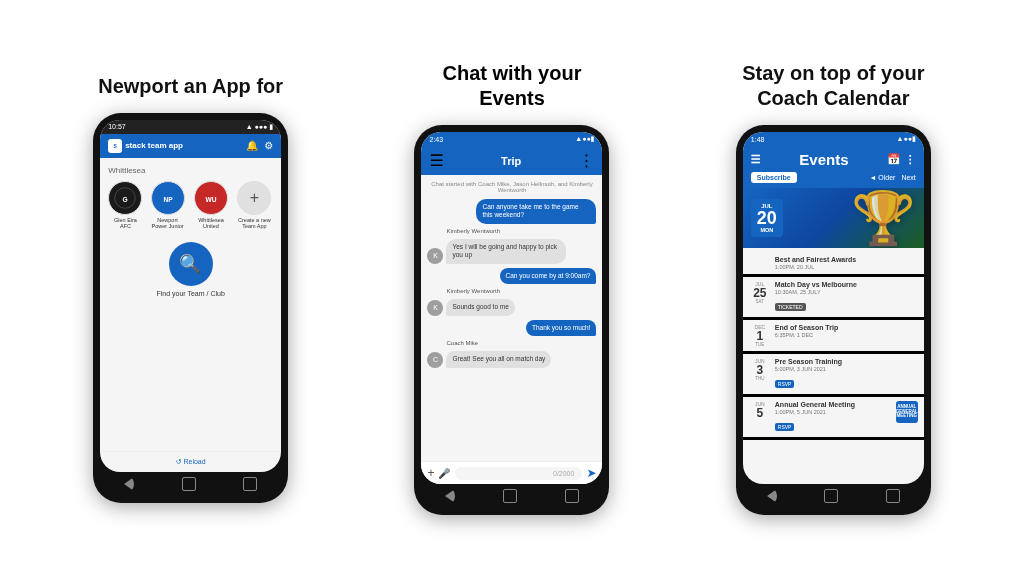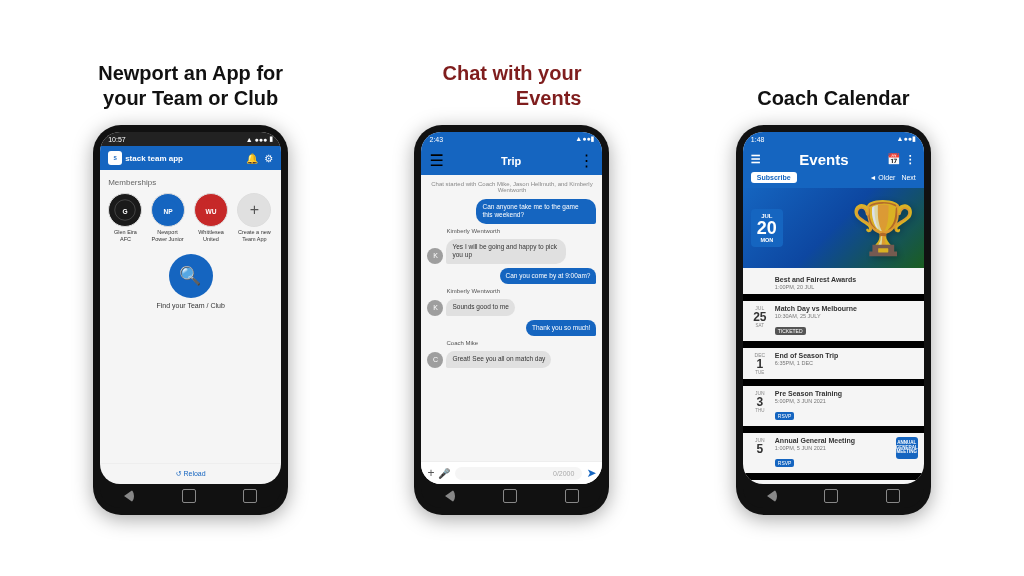--- a/index.html
+++ b/index.html
@@ -32,8 +32,7 @@
       color: #111;
     }
     .section-title.blue {
-      color: #7f1d1d;
-      text-align: right;
+      color: #000000;
     }
 
     

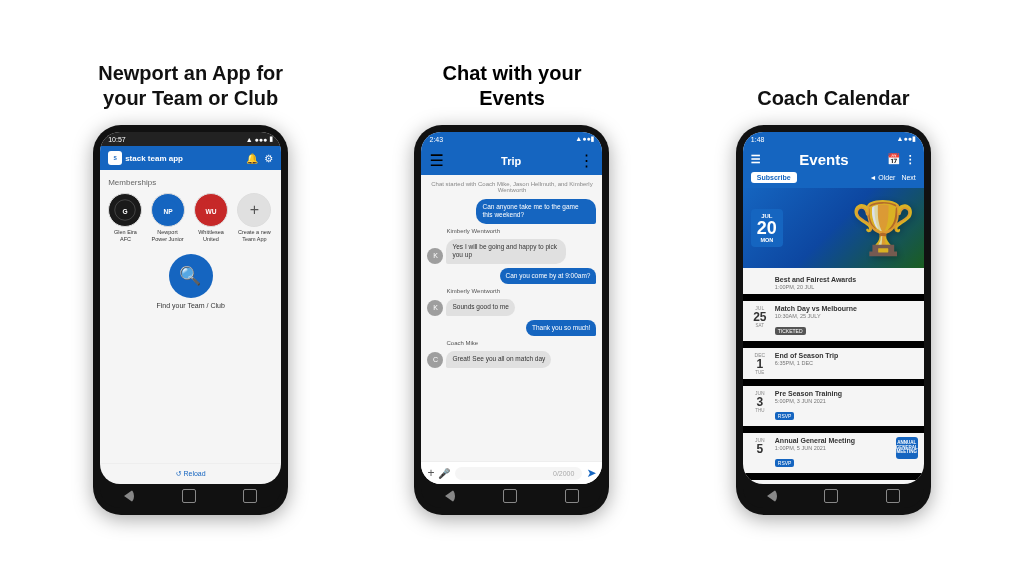--- a/index.html
+++ b/index.html
@@ -580,7 +580,7 @@
 
 <div class="section">
   <div class="section-title">
-    <br>
+    <span>Stay on top of your</span><br>
     <span>Coach Calendar</span>
   </div>
 

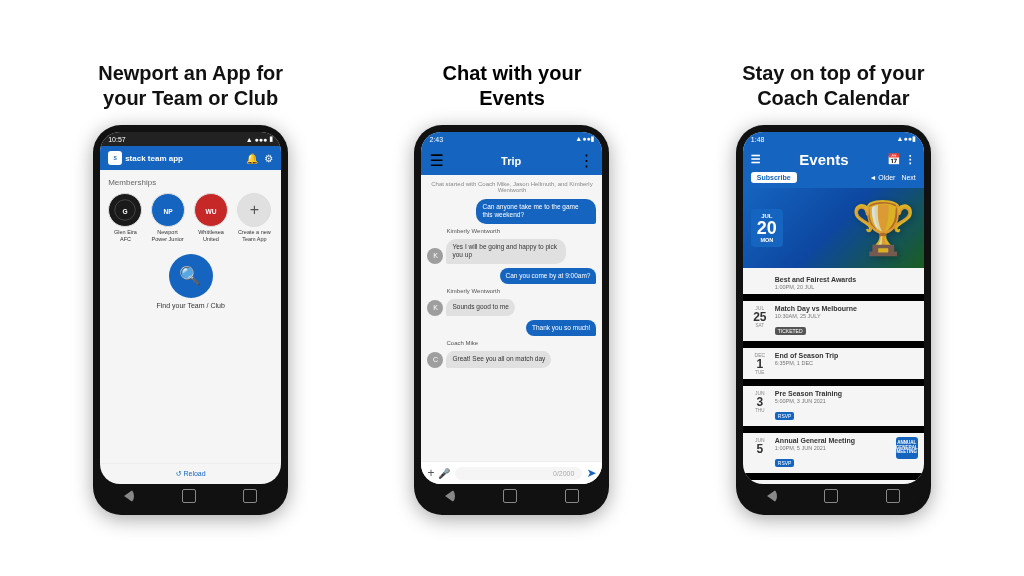--- a/index.html
+++ b/index.html
@@ -431,7 +431,6 @@
 <div class="section">
   <div class="section-title">
     <span>Newport an App for</span><br>
-    <span>your Team or Club</span>
   </div>
 
   <div class="phone">

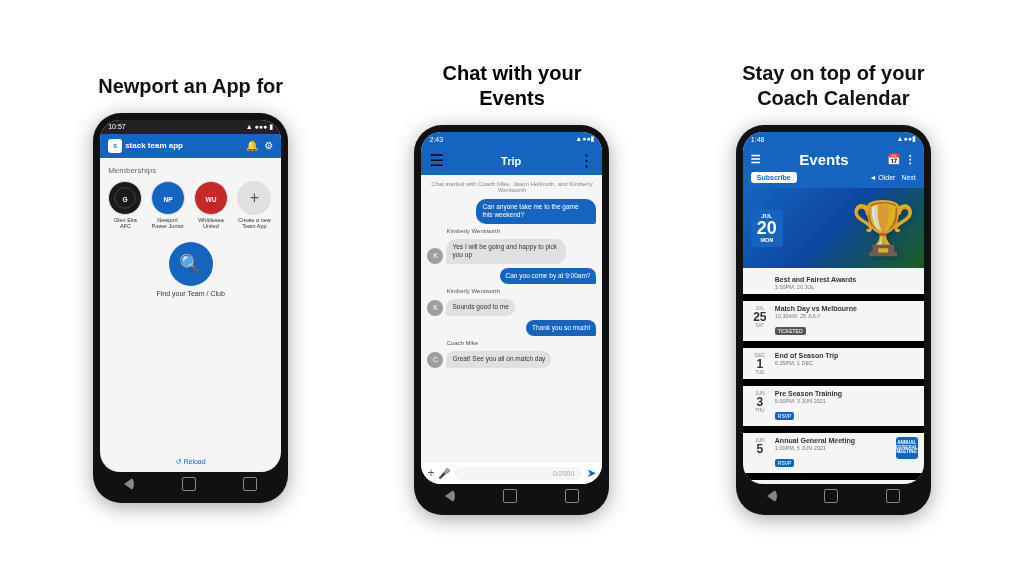--- a/index.html
+++ b/index.html
@@ -457,7 +457,7 @@
       </div>
 
       <div class="app1-body">
-        <div class="app1-section-label">Memberships</div>
+        <div class="app1-section-label">Whittlesea</div>
         <div class="memberships-row">
           <div class="membership-item">
             <div class="membership-logo logo-glen">

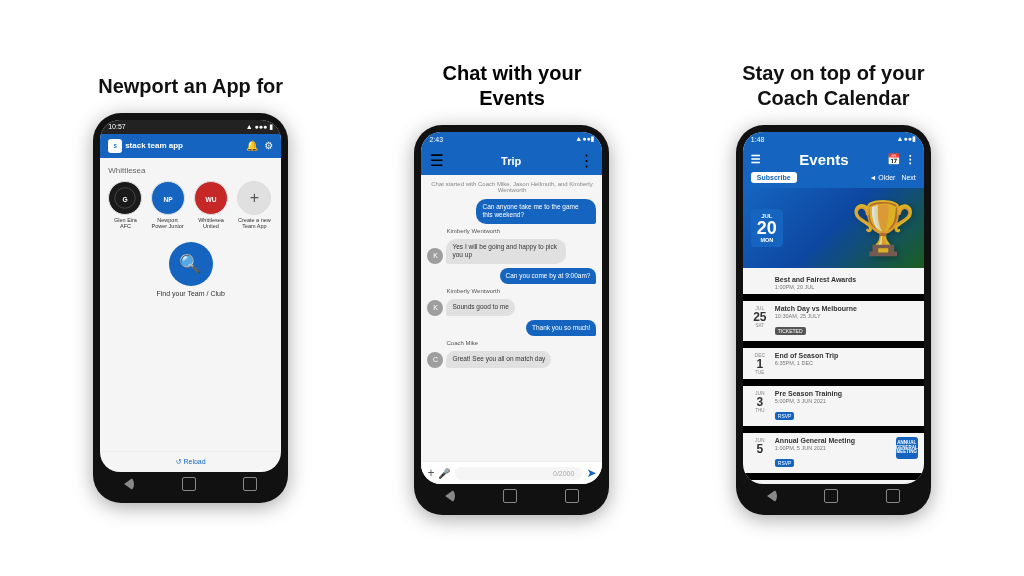--- a/index.html
+++ b/index.html
@@ -319,7 +319,7 @@
     }
 
     .calendar-hero {
-      height: 80px;
+      height: 60px;
       background: linear-gradient(135deg, #1565c0 0%, #0d47a1 50%, #1b5e20 100%);
       position: relative;
       overflow: hidden;

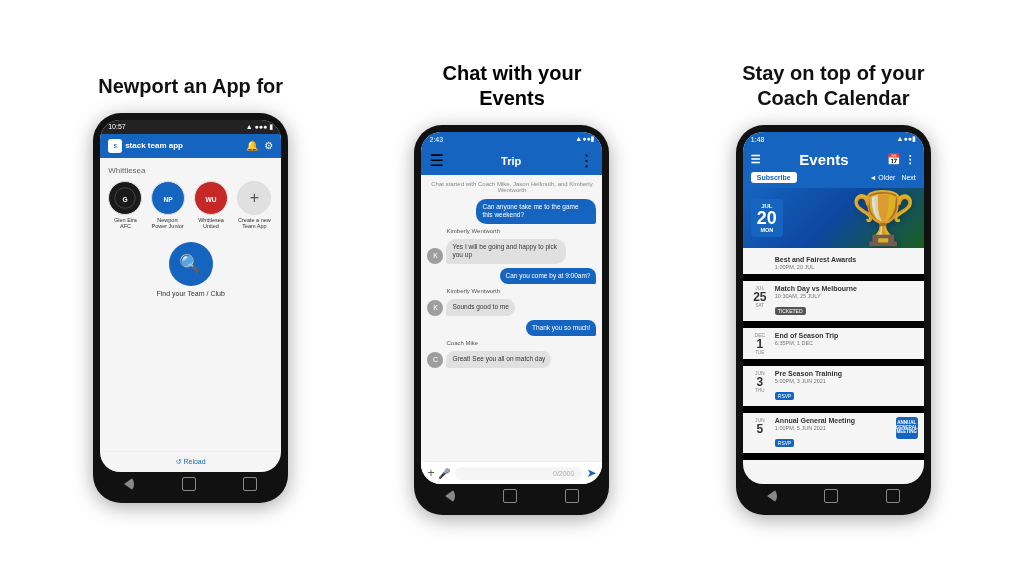--- a/index.html
+++ b/index.html
@@ -360,7 +360,7 @@
       gap: 4px;
       align-items: flex-start;
       padding: 4px 6px;
-      border-bottom: 7px solid #000000;
+      border-bottom: 3px solid #000000;
     }
     .event-date-col {
       min-width: 22px;

